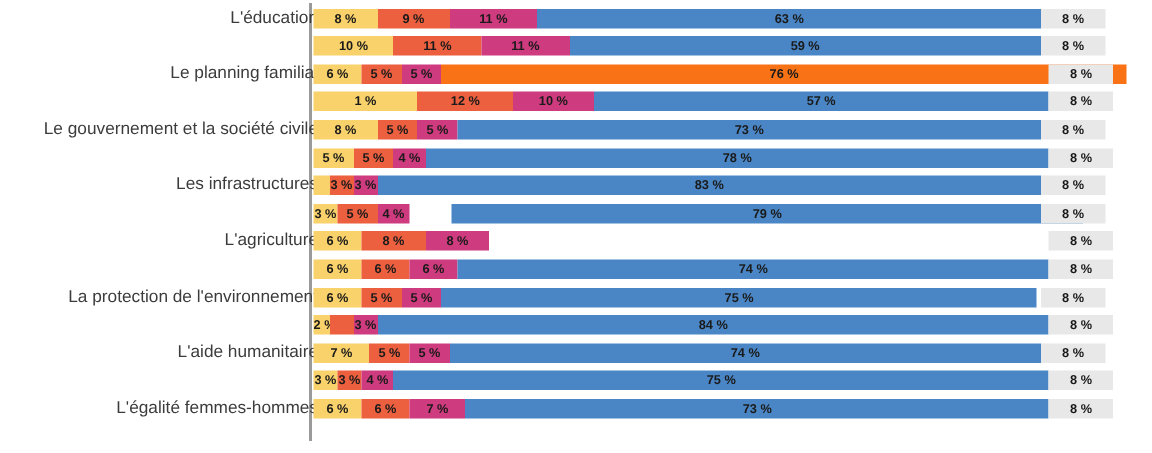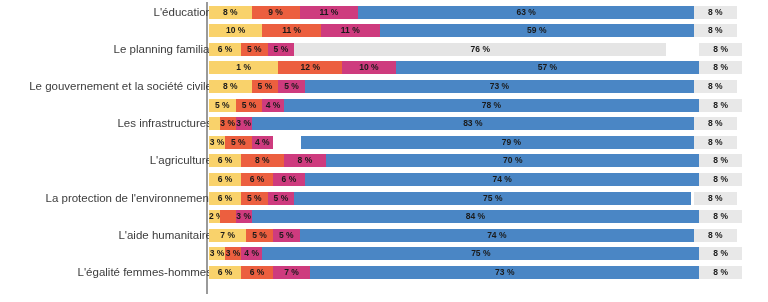--- a/index.html
+++ b/index.html
@@ -123,7 +123,7 @@
           <div class="seg" title="5 %" style="left: 58.63px; width: 26.65px; background: rgb(206, 59, 126);">
             <span>5 %</span>
           </div>
-          <div class="seg" title="76 %" style="left: 85.28px; width: 372px; background: #e5e5e5;">
+          <div class="seg" title="76 %" style="left: 85.28px; width: 457px; background: #f97316;">
             <span>76 %</span>
           </div>
           <div class="seg" title="8 %" style="left: 490.36px; width: 42.64px; background: rgb(232, 232, 232);">

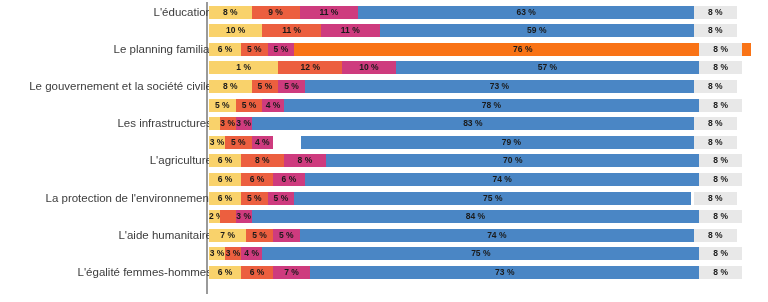--- a/index.html
+++ b/index.html
@@ -240,9 +240,6 @@
           <div class="seg" title="8 %" style="left: 74.62px; width: 42.64px; background: rgb(206, 59, 126);">
             <span>8 %</span>
           </div>
-          <div class="seg" title="70 %" style="left: 117.26px; width: 373.1px; background: rgb(74, 134, 197);">
-            <span>70 %</span>
-          </div>
           <div class="seg" title="8 %" style="left: 490.36px; width: 42.64px; background: rgb(232, 232, 232);">
             <span>8 %</span>
           </div>

